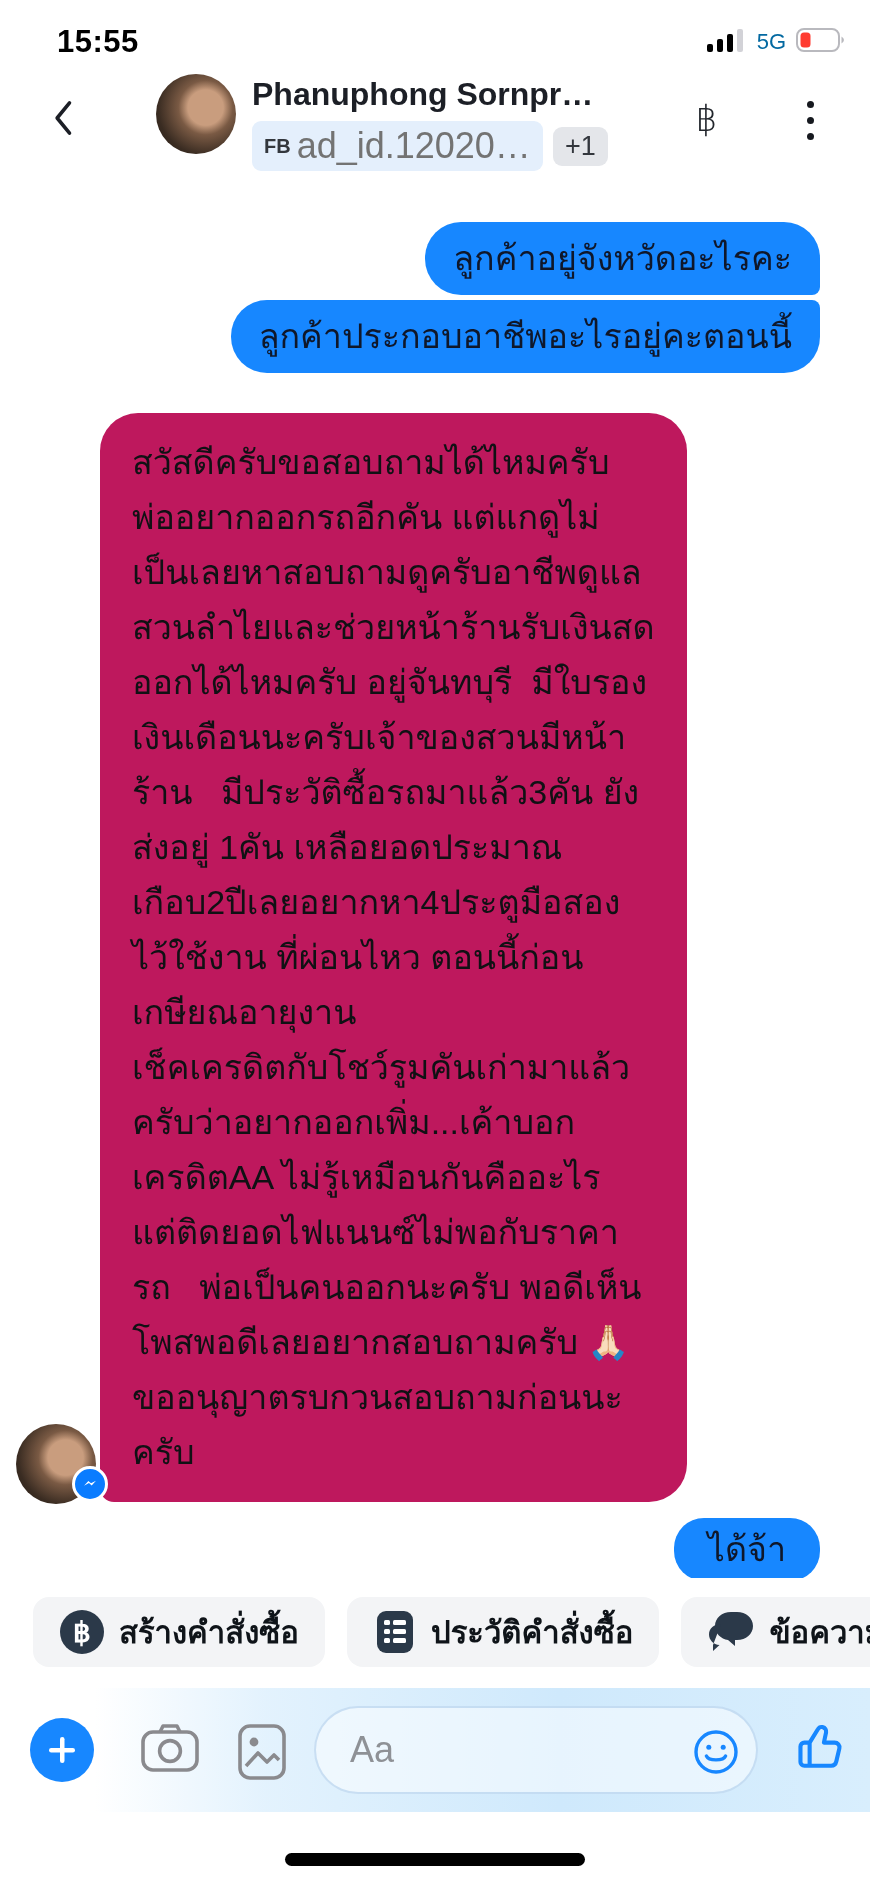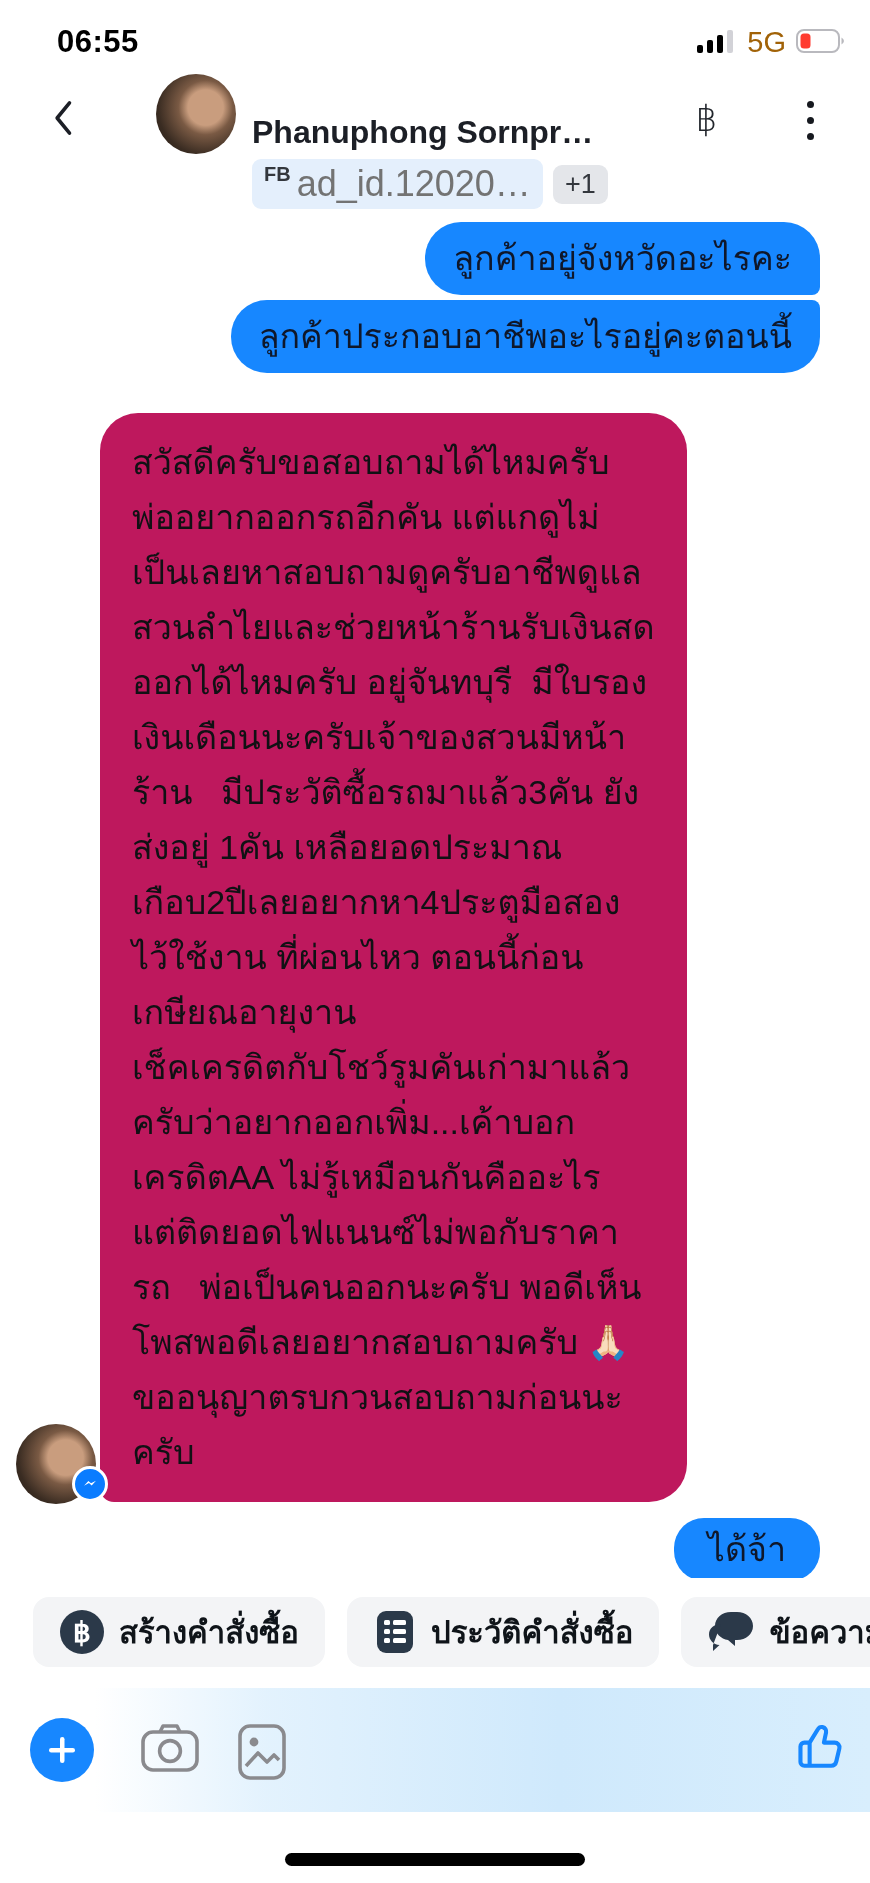--- a/index.html
+++ b/index.html
@@ -74,7 +74,7 @@
 <div class="phone">
 
   <div class="status-bar">
-    <div class="sb-time">06:55</div>
+    <div class="sb-time">15:55</div>
     <div class="sb-right">
       <span>
         <svg width="40" height="28" viewBox="0 0 40 28">

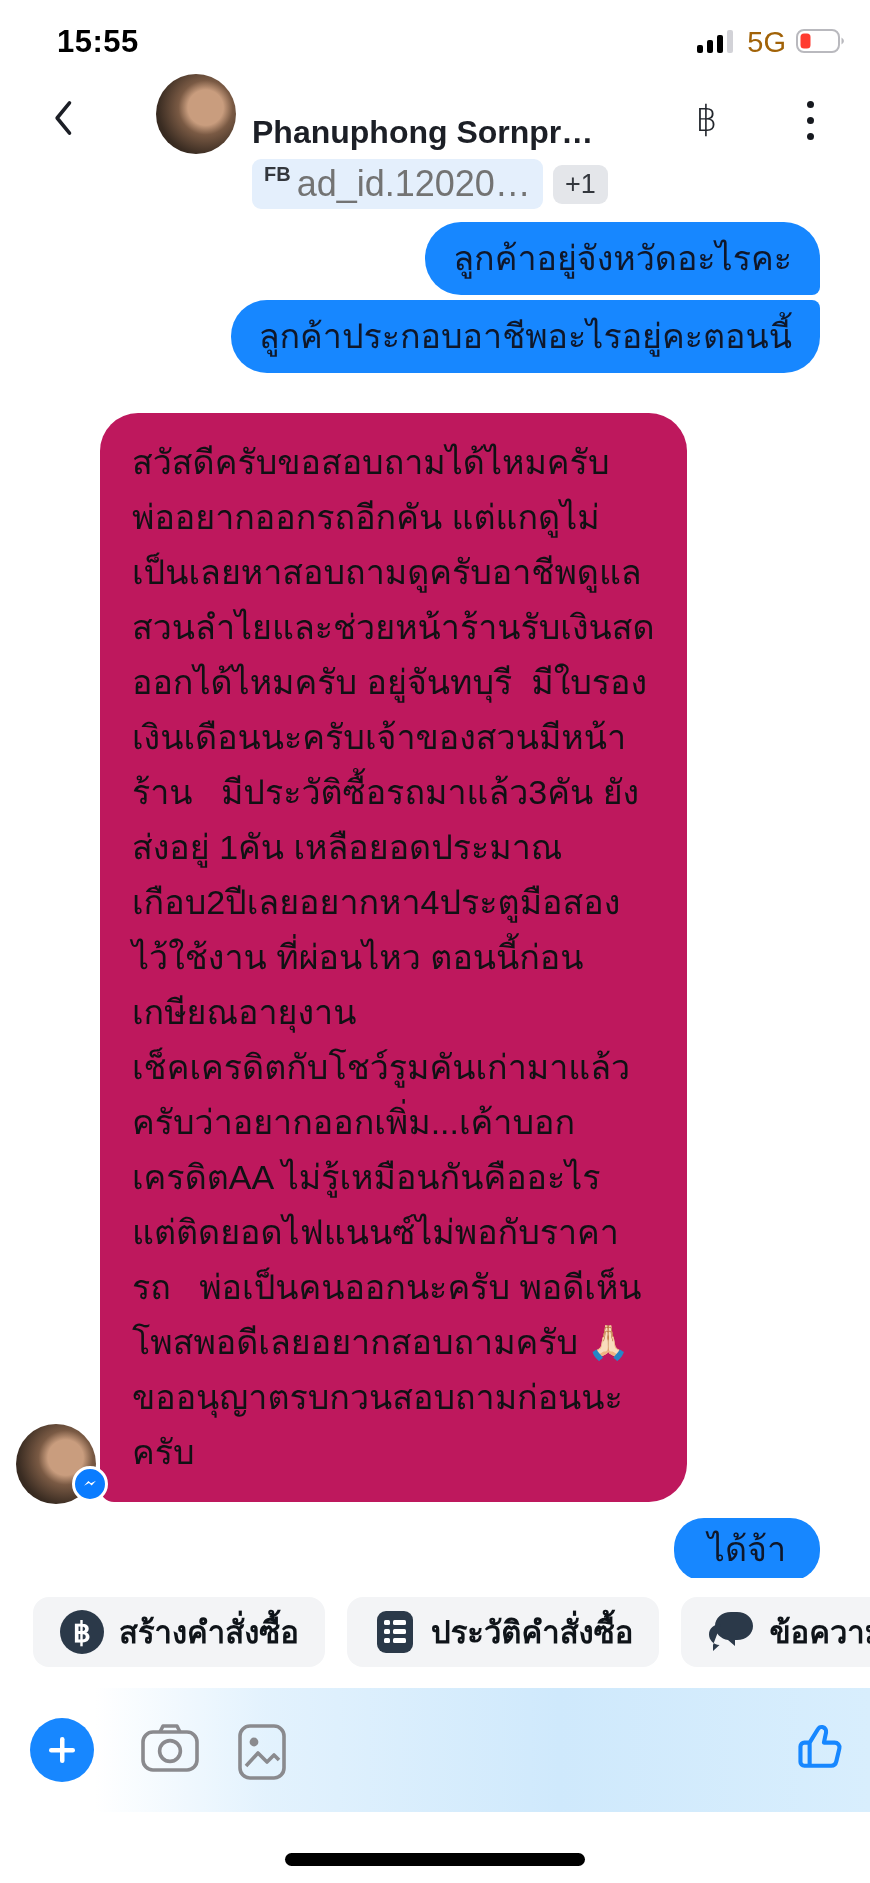--- a/index.html
+++ b/index.html
@@ -11,7 +11,7 @@
   .status-bar{ position:absolute; top:0; left:0; right:0; height:62px; }
   .sb-time{ position:absolute; left:57px; top:24px; font-size:31px; font-weight:700; color:#000; letter-spacing:.5px;}
   .sb-right{ position:absolute; right:22px; top:26px; display:flex; align-items:center; gap:10px; }
-  .sb-5g{ font-size:29px; color:#a16207; font-weight:400; }
+  .sb-5g{ font-size:22px; color:#0369a1; font-weight:400; }
 
   
   .header{ position:absolute; top:66px; left:0; right:0; height:112px; background:#fff; }

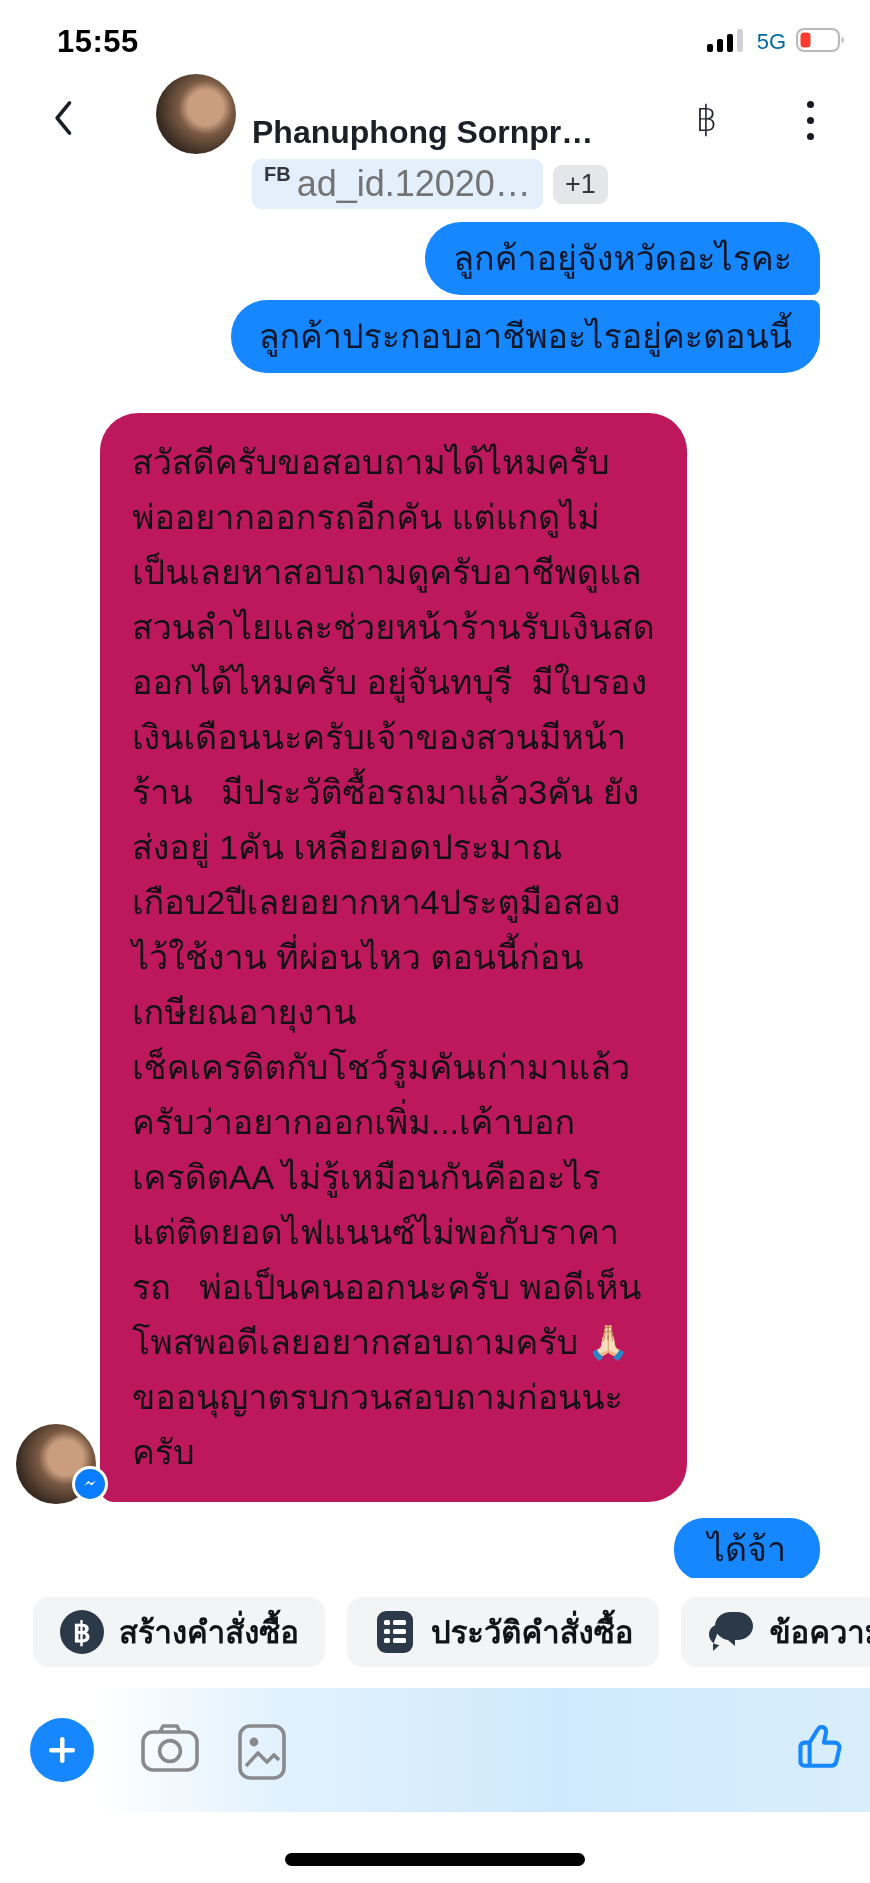--- a/index.html
+++ b/index.html
@@ -19,7 +19,7 @@
   .avatar{ position:absolute; left:156px; top:8px; width:80px; height:80px; border-radius:50%;
            background:radial-gradient(circle at 62% 42%, #c99d7e 0 26%, #7a5a44 40%, #3a2c22 70%, #241a13 100%); }
   .h-center{ position:absolute; left:252px; top:10px; }
-  .h-name{ font-size:32px; font-weight:700; color:#1c1f26; white-space:nowrap;margin-top:38px; }
+  .h-name{ font-size:32px; font-weight:700; color:#1c1f26; white-space:nowrap; }
   .h-chips{ display:flex; gap:10px; margin-top:8px; align-items:center; }
   .chip-ad{ background:#e4effc; border-radius:9px; padding:4px 12px; display:flex; align-items:flex-start; gap:6px; }
   .chip-fb{ font-size:20px; font-weight:700; color:#33373d; }

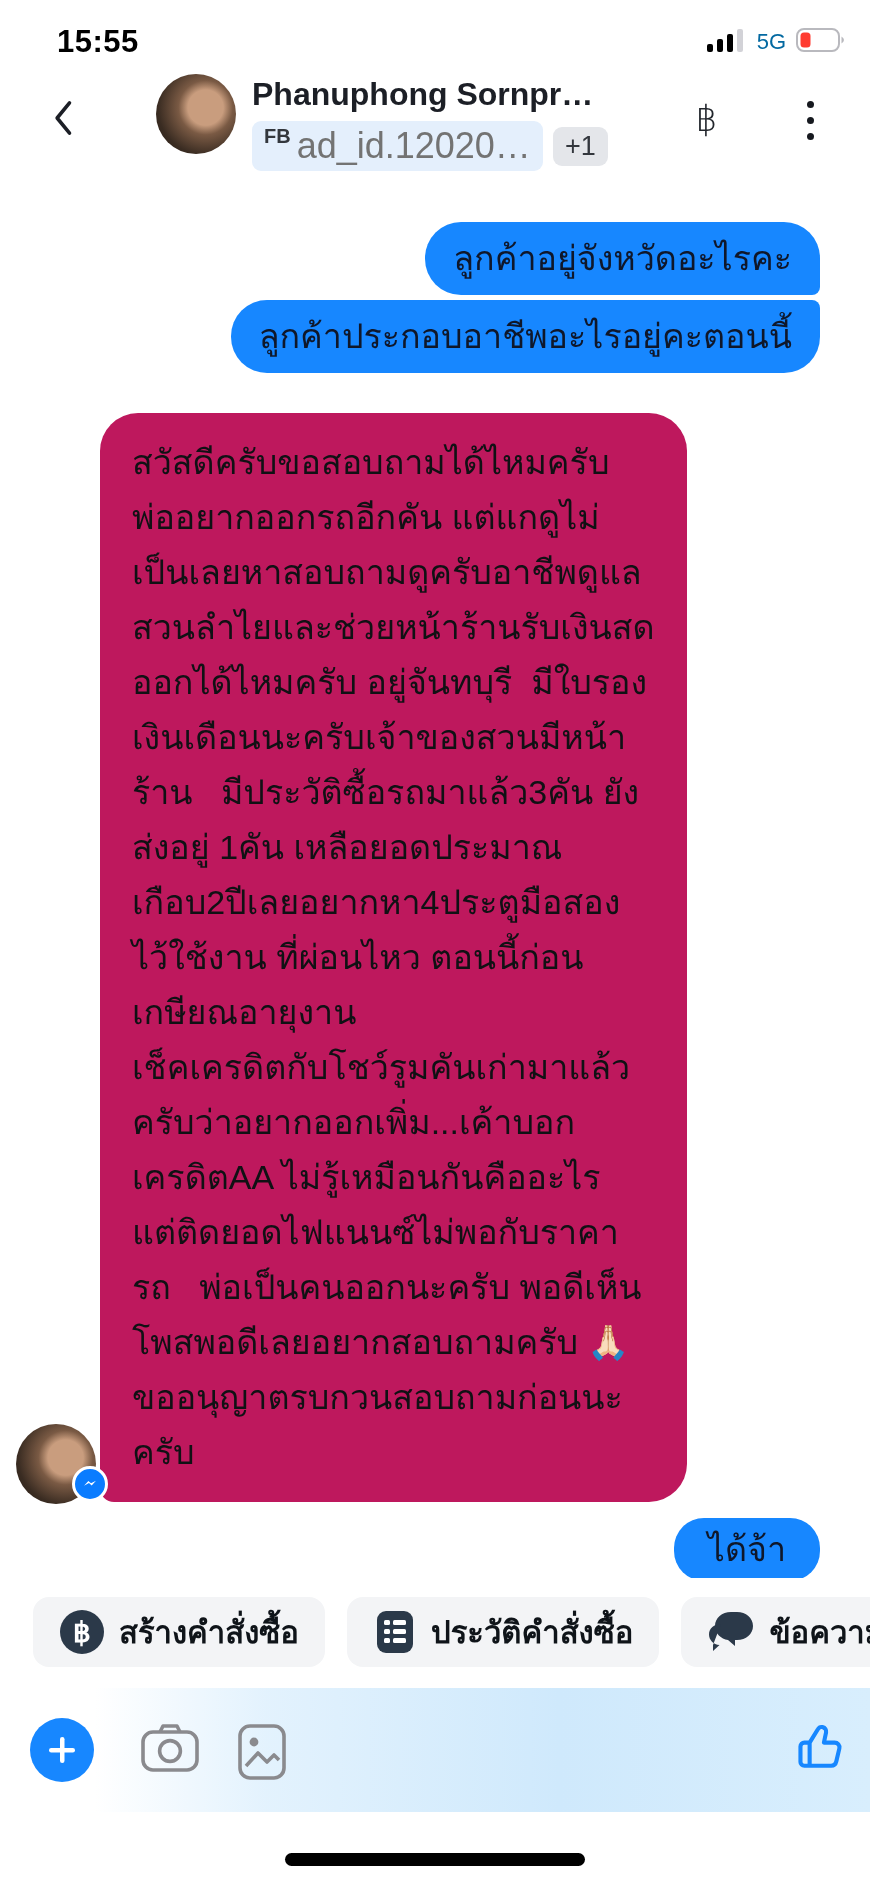--- a/index.html
+++ b/index.html
@@ -21,7 +21,7 @@
   .h-center{ position:absolute; left:252px; top:10px; }
   .h-name{ font-size:32px; font-weight:700; color:#1c1f26; white-space:nowrap; }
   .h-chips{ display:flex; gap:10px; margin-top:8px; align-items:center; }
-  .chip-ad{ background:#e4effc; border-radius:9px; padding:4px 12px; display:flex; align-items:flex-start; gap:6px; }
+  .chip-ad{ background:#e4effc; border-radius:9px; padding:4px 12px; display:flex; align-items:center; gap:6px; }
   .chip-fb{ font-size:20px; font-weight:700; color:#33373d; }
   .chip-ad-text{ font-size:36px; color:#737373; }
   .chip-plus{ background:#e4e6ea; border-radius:9px; padding:4px 12px; font-size:27px; color:#33373d; }

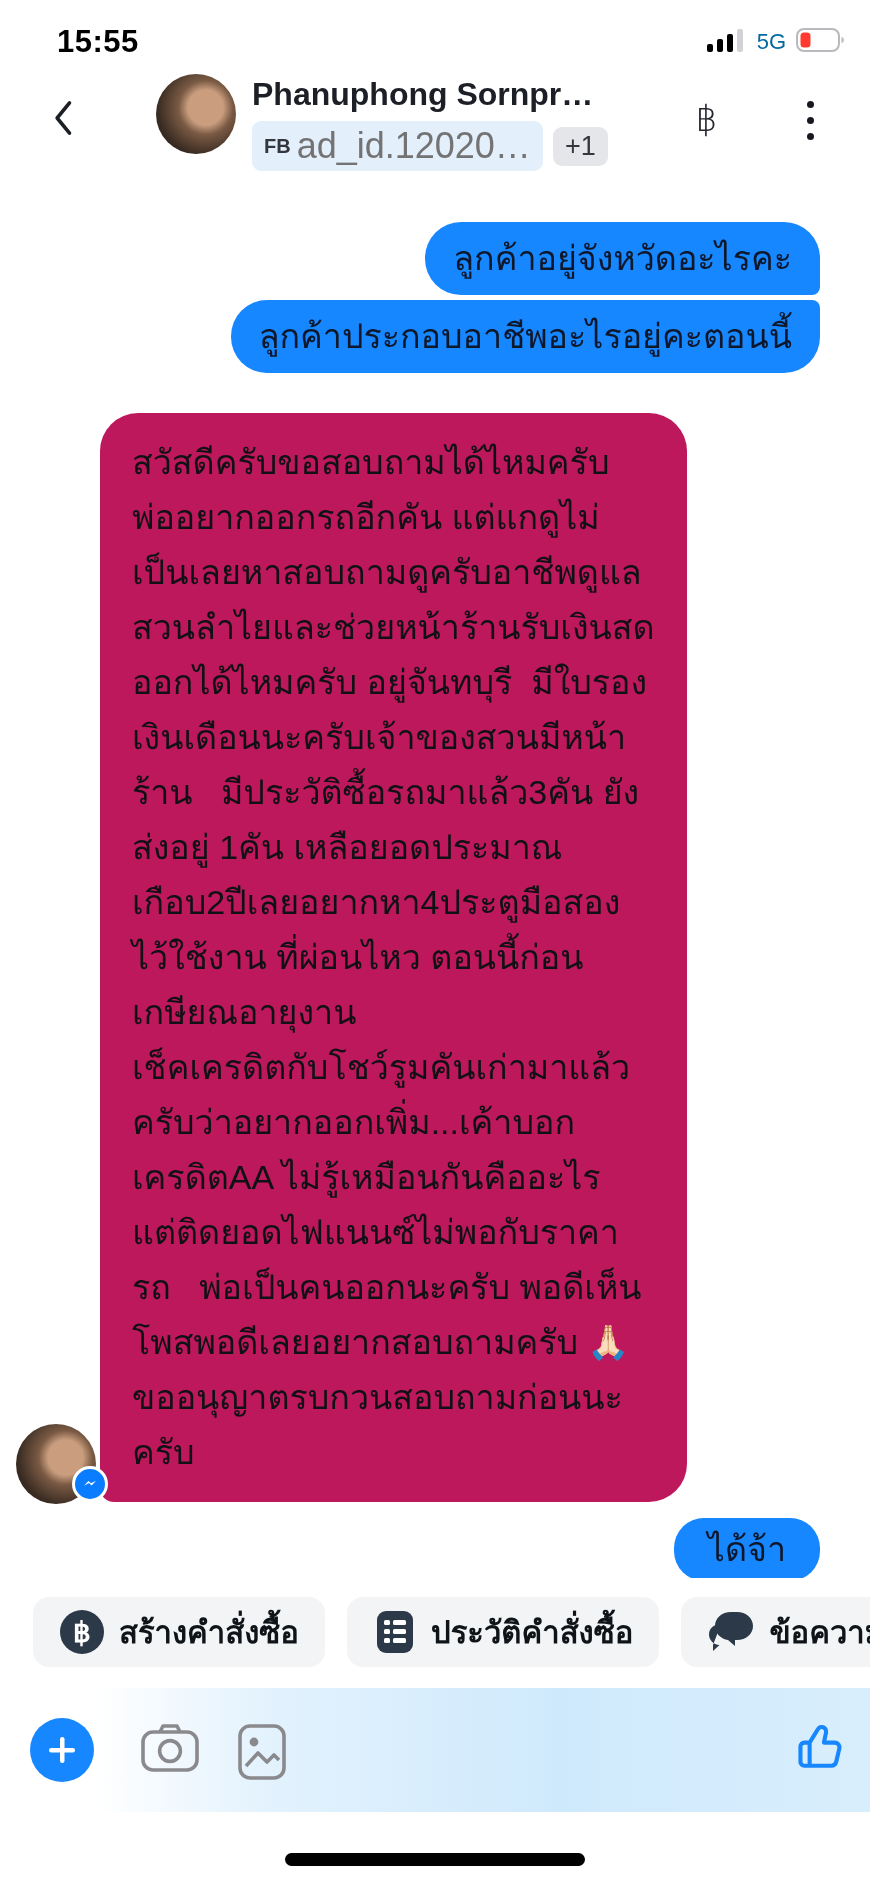--- a/index.html
+++ b/index.html
@@ -210,6 +210,17 @@
         <path d="M5 22 L11 15.5 L15.5 20 L19 16.5 L21.5 19" fill="none" stroke="#8a8a8e" stroke-width="1.8" stroke-linejoin="round"></path>
       </svg>
     </div>
+    <div class="input-pill">
+      <input type="text" value="" placeholder="Aa" style="">
+      <span class="emoji">
+        <svg width="48" height="48" viewBox="0 0 24 24">
+          <circle cx="12" cy="12" r="10" fill="none" stroke="#1787ff" stroke-width="1.7"></circle>
+          <circle cx="8.4" cy="9.6" r="1.25" fill="#1787ff"></circle>
+          <circle cx="15.6" cy="9.6" r="1.25" fill="#1787ff"></circle>
+          <path d="M7.2 14 C8.4 16.6 15.6 16.6 16.8 14" fill="none" stroke="#1787ff" stroke-width="1.7" stroke-linecap="round"></path>
+        </svg>
+      </span>
+    </div>
     <div class="thumb">
       <svg width="58" height="58" viewBox="0 0 24 24">
         <path d="M7.3 20.6 H5.1 C4.2 20.6 3.5 19.9 3.5 19 V12.6 C3.5 11.7 4.2 11 5.1 11 H7.3 M7.3 20.6 V11 M7.3 20.6 H16.2 C17.2 20.6 18.1 19.9 18.3 18.9 L19.6 13.4 C19.9 12.1 18.9 11 17.6 11 H13.2 L14.1 6.8 C14.3 5.8 13.7 4.8 12.7 4.6 C11.9 4.4 11.1 4.8 10.7 5.5 L7.3 11" fill="none" stroke="#1787ff" stroke-width="1.7" stroke-linecap="round" stroke-linejoin="round"></path>

